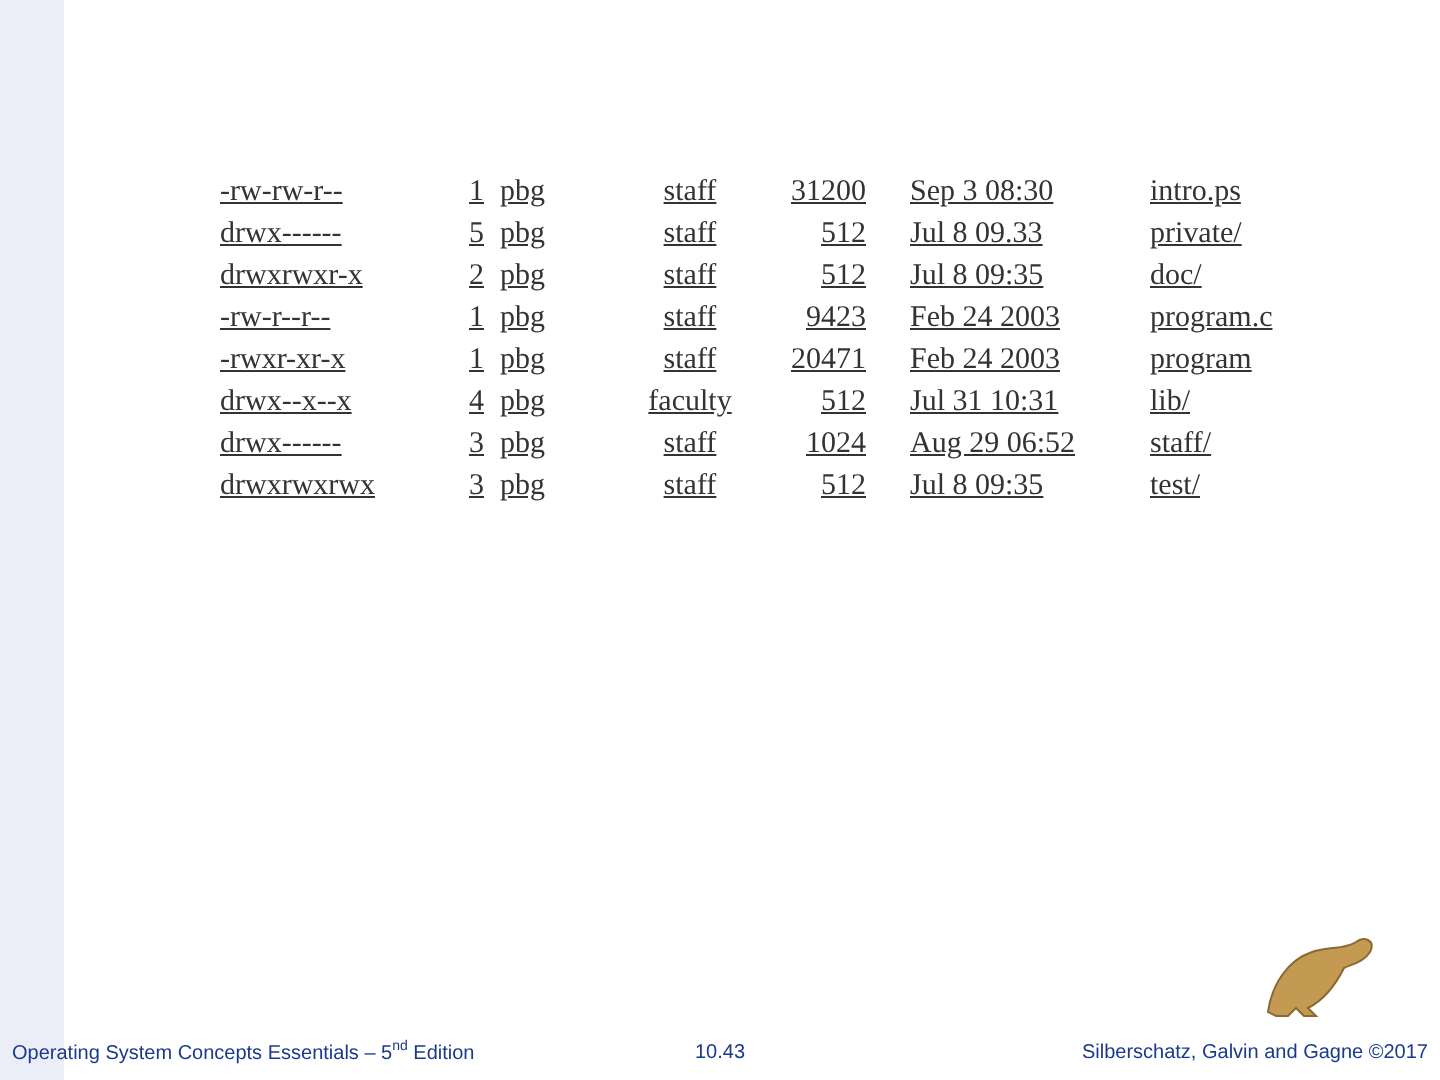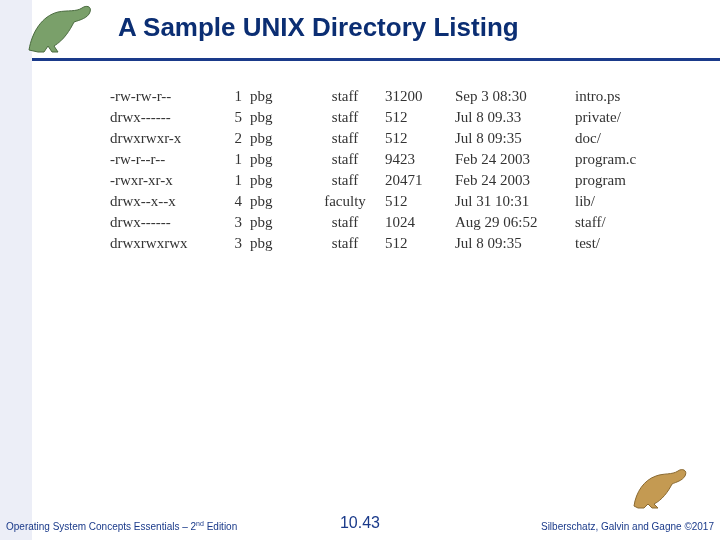--- a/index.html
+++ b/index.html
@@ -37,15 +37,6 @@
 <div class="slide">
   <div class="leftbar"></div>
 
-  <div class="header">
-    <div class="dino1">
-      <svg viewBox="0 0 72 52" width="72" height="52">
-        <path d="M5 48 C 8 30, 18 14, 34 10 C 44 8, 52 10, 58 6 C 62 3, 68 4, 66 10 C 64 16, 56 18, 50 20 C 46 28, 40 38, 30 44 L 34 50 L 28 50 L 24 44 L 20 50 L 14 50 Z" fill="#7aa06a" stroke="#4a6b3f" stroke-width="1"></path>
-      </svg>
-    </div>
-    <div class="title">A Sample UNIX Directory Listing</div>
-    <div class="rule"></div>
-  </div>
 
   <div class="listing">
     <table>

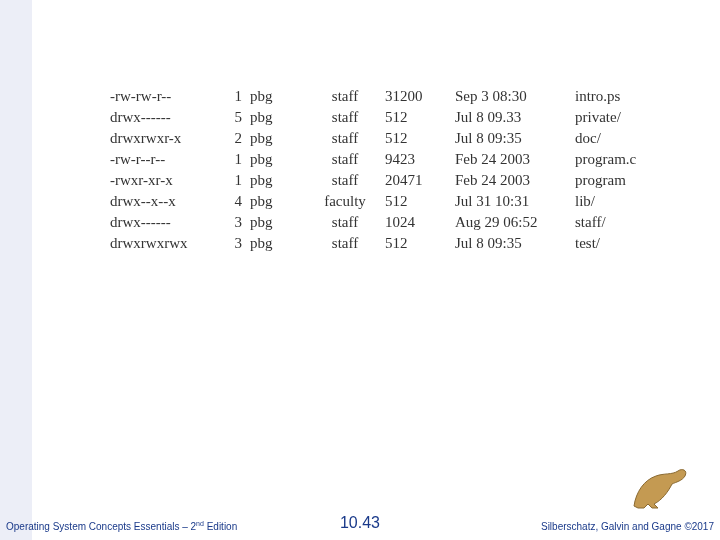--- a/index.html
+++ b/index.html
@@ -14,7 +14,7 @@
   .dino1 { position: absolute; left: 24px; top: 2px; width: 72px; height: 52px; }
   .dino2 { position: absolute; right: 30px; bottom: 30px; width: 60px; height: 44px; }
 
-  .listing { position: absolute; left: 110px; top: 86px; font-family: "Times New Roman", Times, serif; font-size: 15px; color: #333; }
+  .listing { position: absolute; left: 110px; top: 86px; font-family: "Times New Roman", Times, serif; font-size: 15px; color: #333; text-decoration: underline; }
   .listing table { border-collapse: collapse; }
   .listing td { padding: 2px 0; vertical-align: baseline; white-space: nowrap; }
   td.c-perm  { width: 110px; }

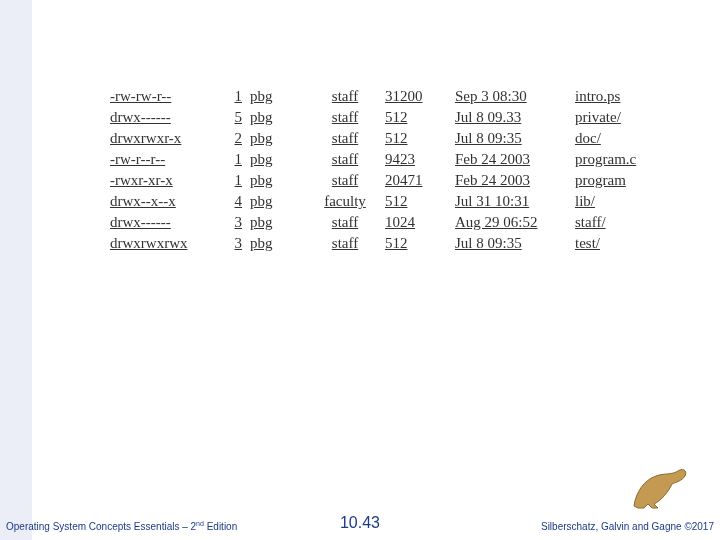--- a/index.html
+++ b/index.html
@@ -21,7 +21,7 @@
   td.c-links { width: 30px;  text-align: right; padding-right: 8px; }
   td.c-own   { width: 55px; margin-left: 40px; }
   td.c-grp   { width: 80px; text-align: center; }
-  td.c-size  { width: 70px;  text-align: left; padding-right: 22px; }
+  td.c-size  { width: 70px;  text-align: right; padding-right: 22px; }
   td.c-date  { width: 120px; margin-top: 12px; }
   td.c-name  { }
 

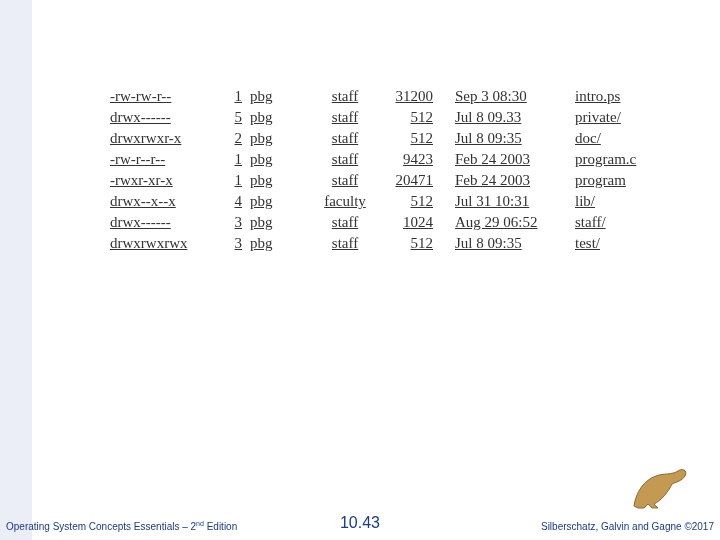--- a/index.html
+++ b/index.html
@@ -125,7 +125,7 @@
 
   <div class="footer">
     <div class="foot-left">
-      <span>Operating System Concepts Essentials – 2</span><sup>nd</sup><span> Edition</span>
+      <span>Operating System Concepts Essentials – 5</span><sup>nd</sup><span> Edition</span>
     </div>
     <div class="foot-mid">10.43</div>
     <div class="foot-right">Silberschatz, Galvin and Gagne ©2017</div>

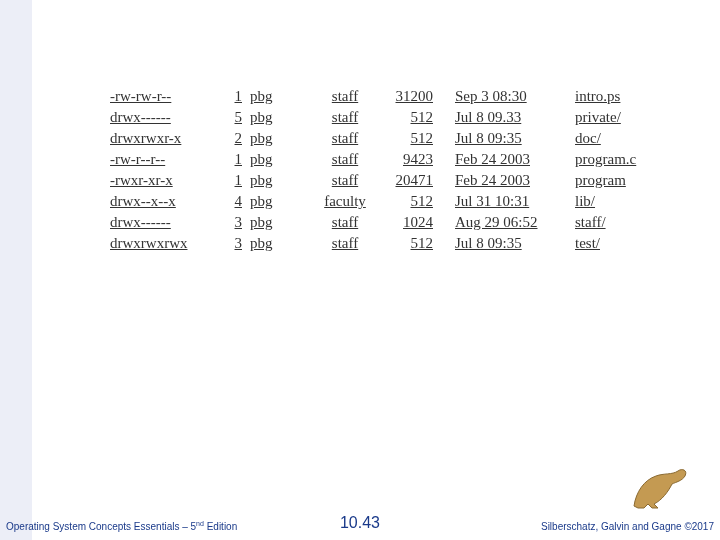--- a/index.html
+++ b/index.html
@@ -27,7 +27,7 @@
 
   .footer { position: absolute; left: 0; bottom: 0; width: 720px; height: 28px; }
   .foot-left  { position: absolute; left: 6px;  bottom: 8px; font-size: 10px; color: #1a3a8a; }
-  .foot-mid   { position: absolute; left: 0; right: 0; bottom: 8px; text-align: center; font-size: 16px; color: #1a3a8a; }
+  .foot-mid   { position: absolute; left: 0; right: 0; bottom: 8px; text-align: center; font-size: 10px; color: #1a3a8a; }
   .foot-right { position: absolute; right: 6px; bottom: 8px; font-size: 10px; color: #1a3a8a; }
   sup { font-size: 7px; }
 </style>

